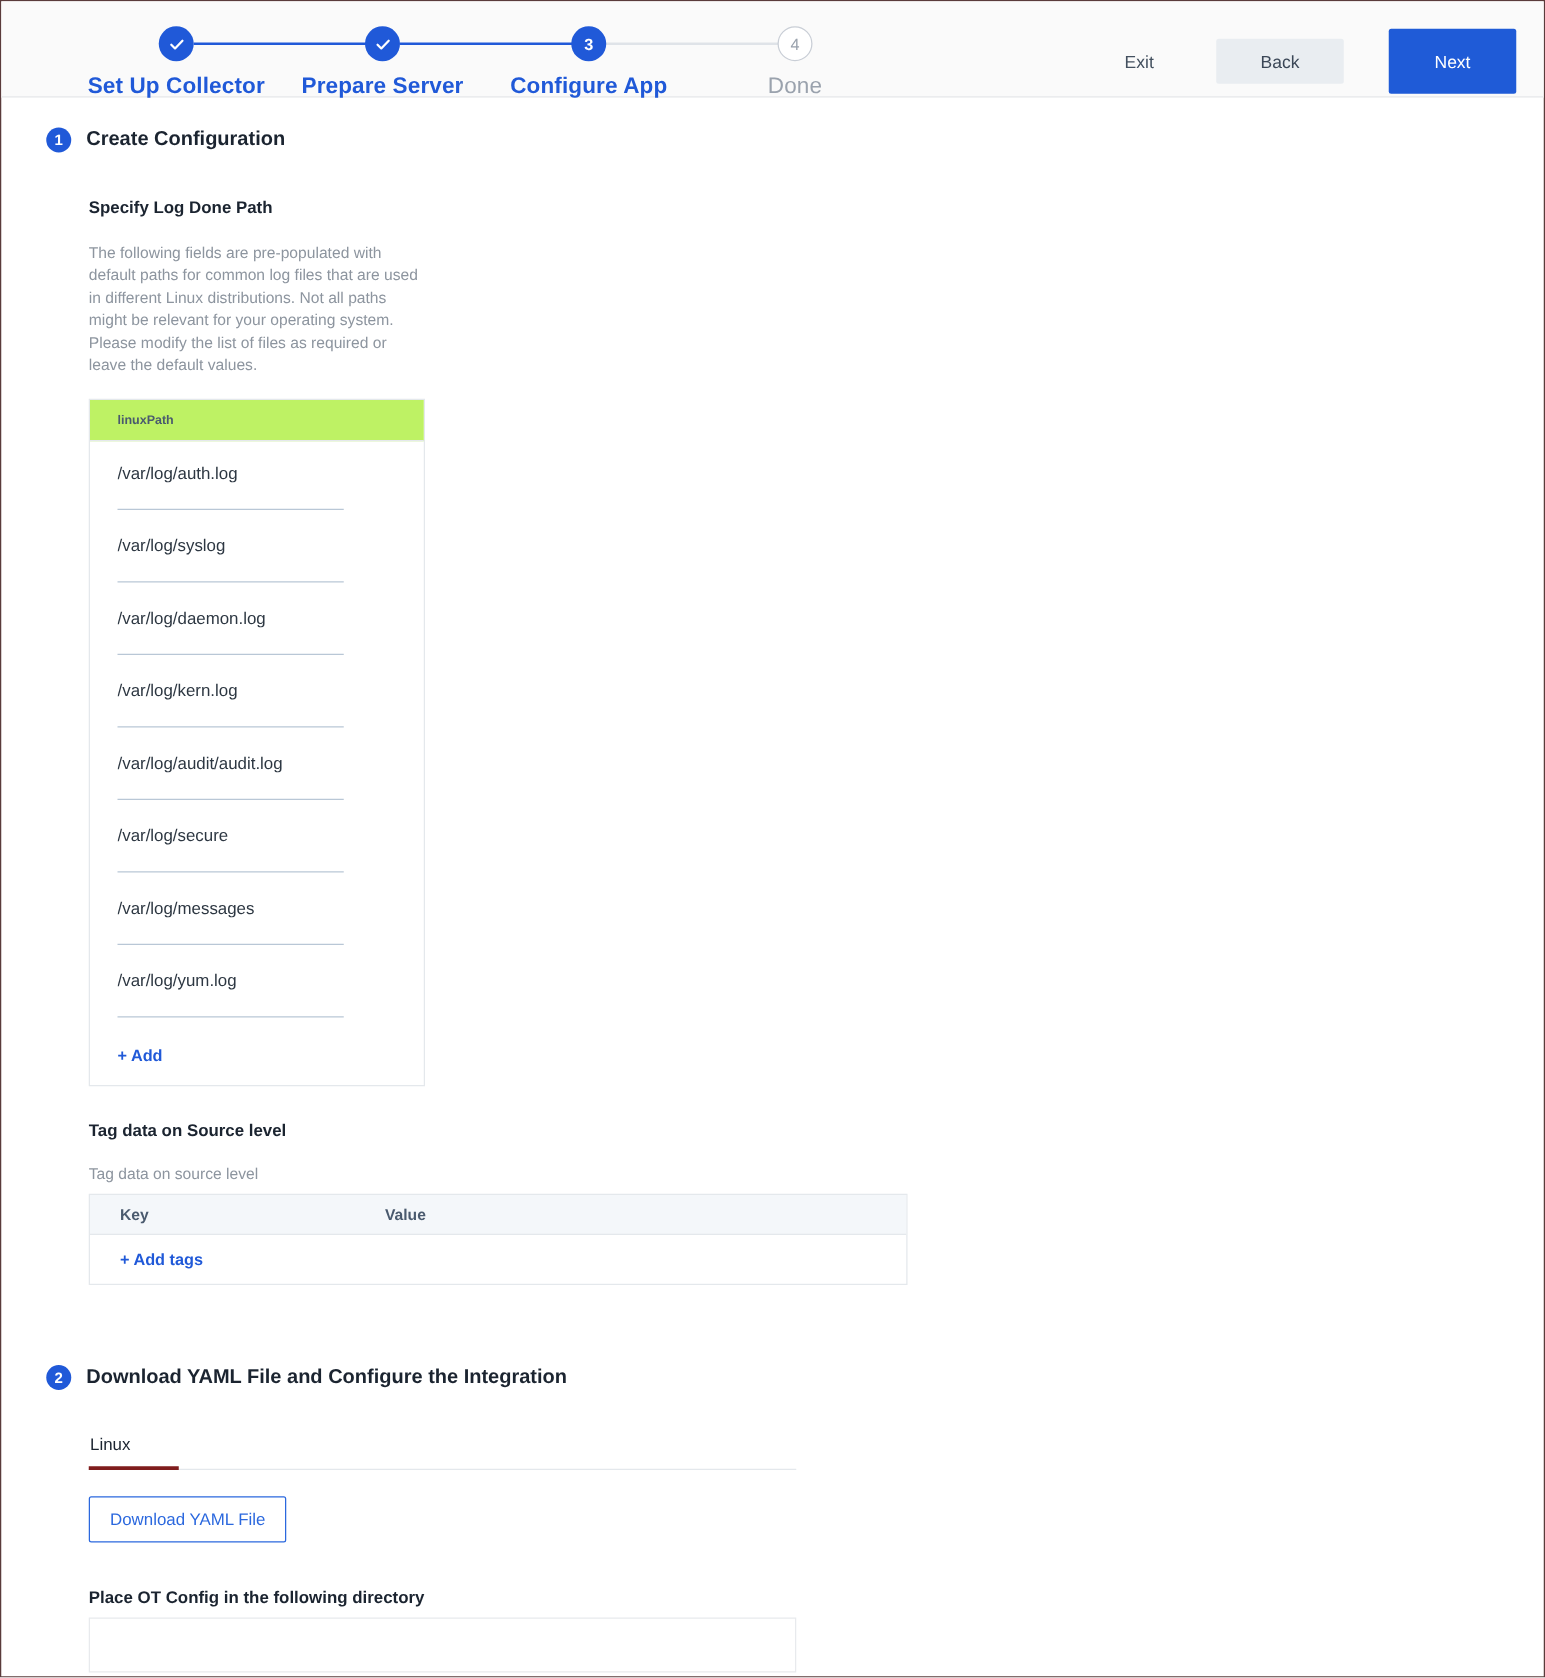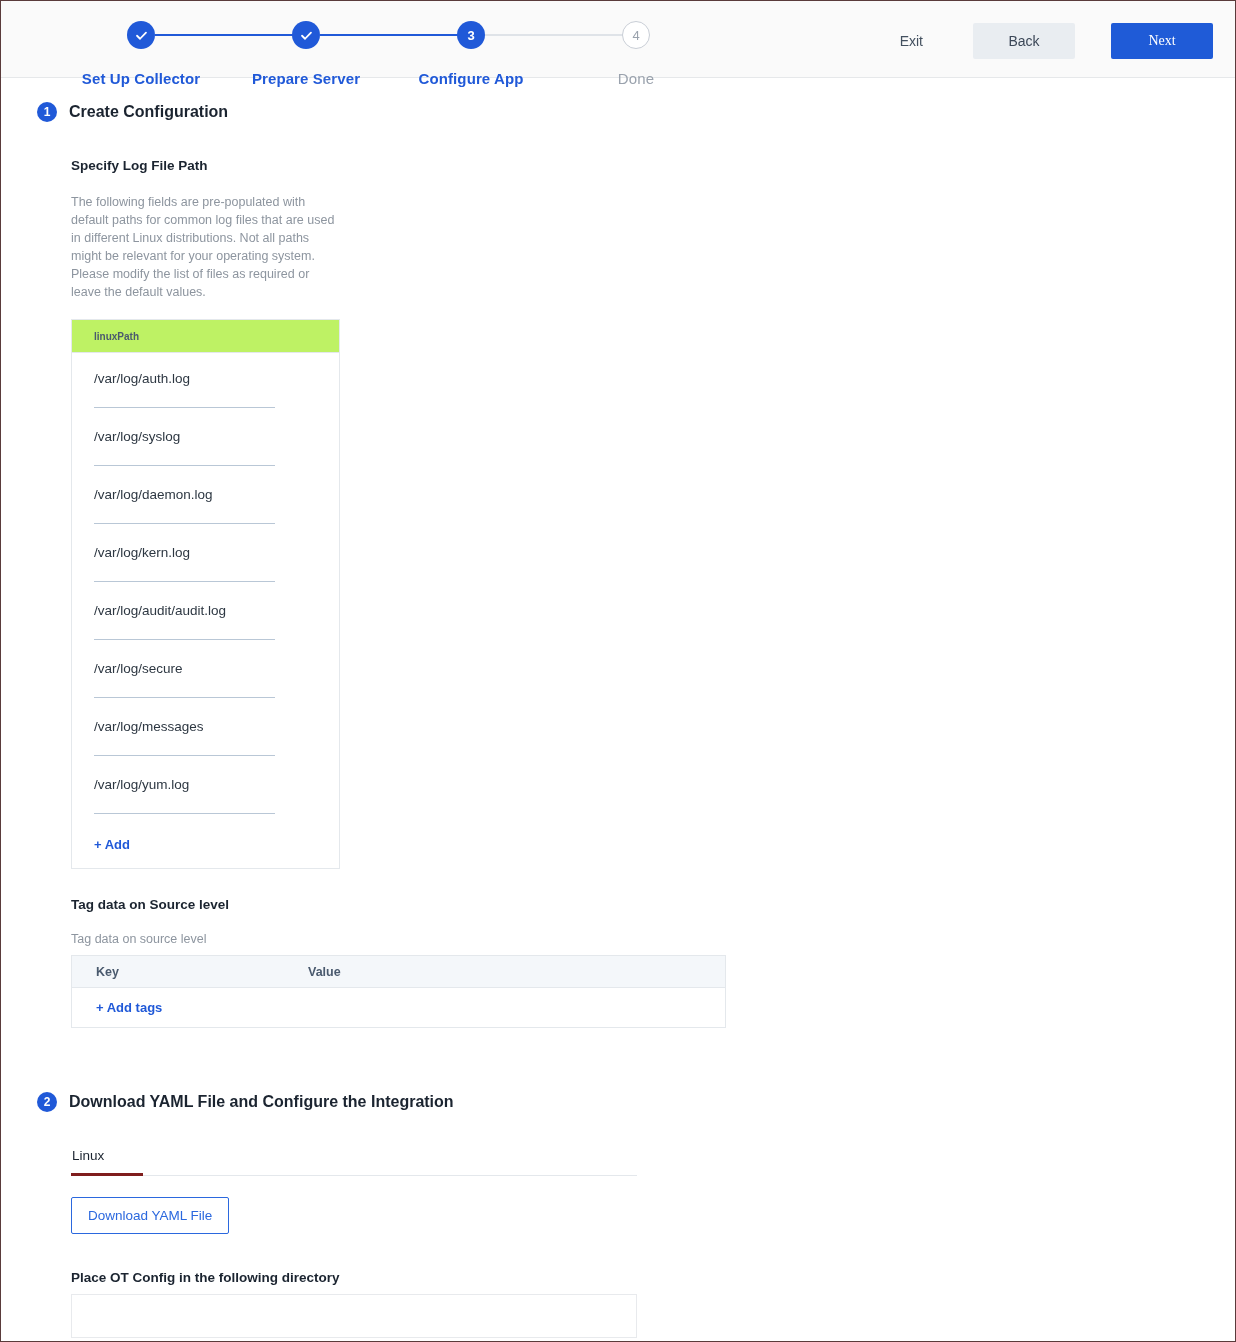--- a/index.html
+++ b/index.html
@@ -133,9 +133,9 @@
     border: none;
     border-radius: 2px;
     width: 102px;
-    height: 36px;
-    cursor: pointer;
-    font-family: Liberation Serif, serif;
+    height: 52px;
+    cursor: pointer;
+    font-family: Liberation Sans, sans-serif;
   }
 
   

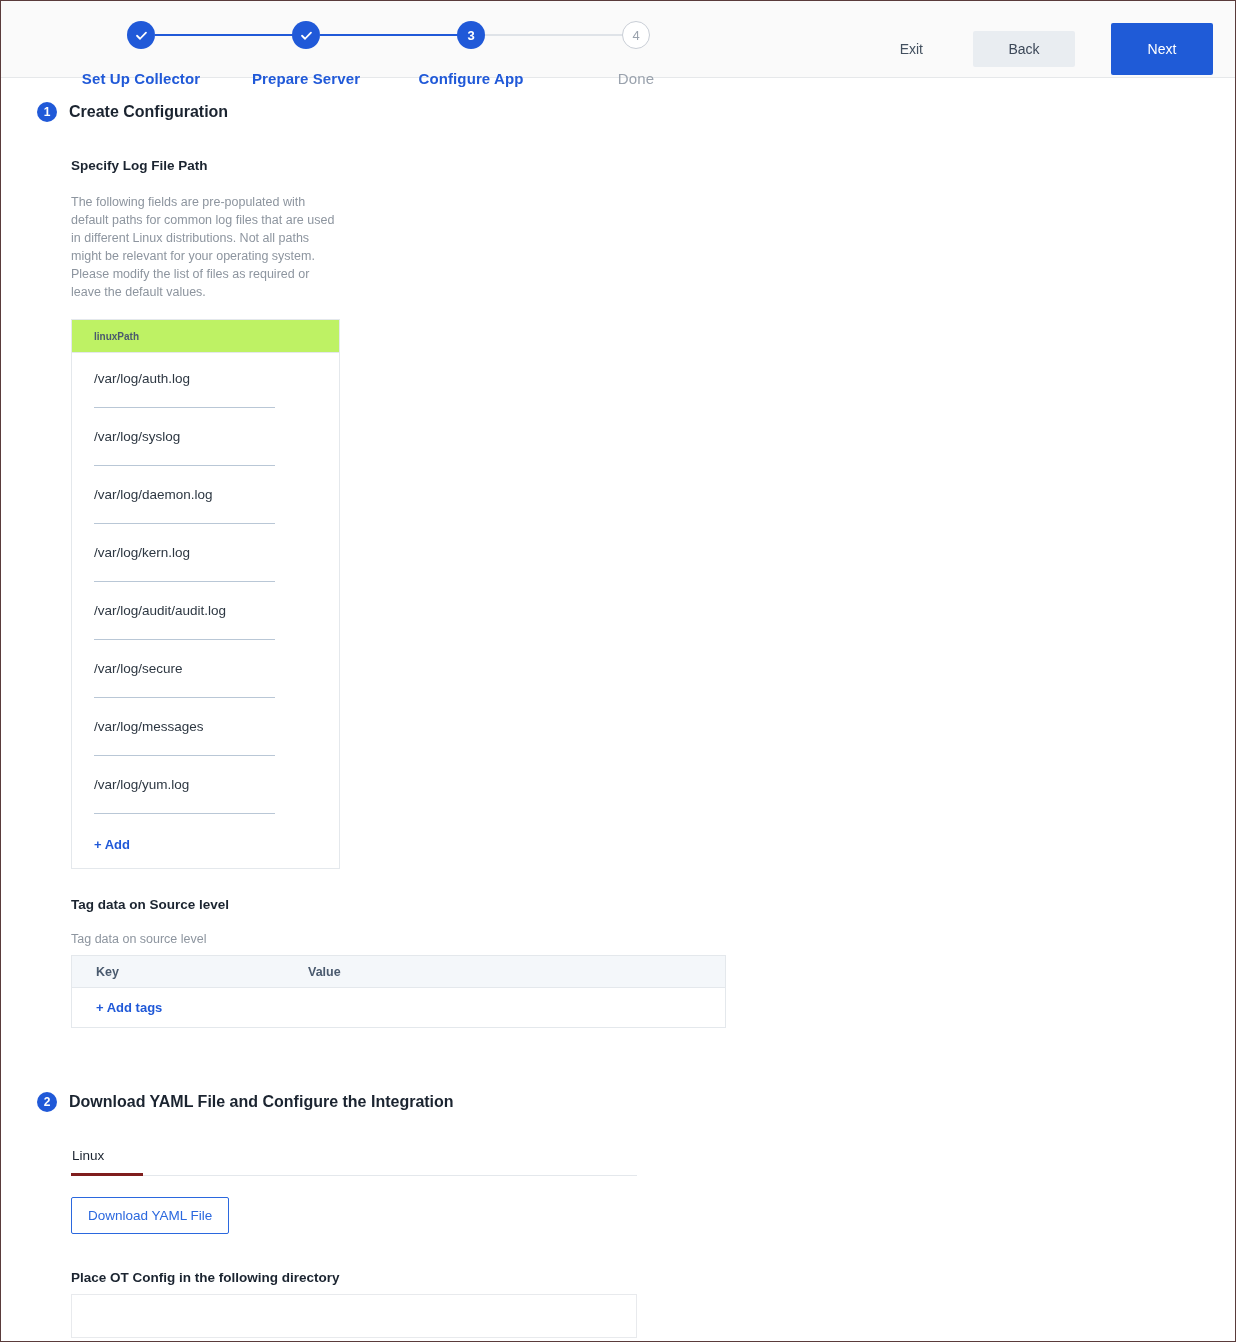--- a/index.html
+++ b/index.html
@@ -74,8 +74,8 @@
   }
   .step-circle svg { display: block; }
   .step-label {
-    margin-top: 21px;
-    font-size: 15px;
+    margin-top: 9px;
+    font-size: 18px;
     font-weight: 700;
     color: #2059d8;
     letter-spacing: 0.1px;

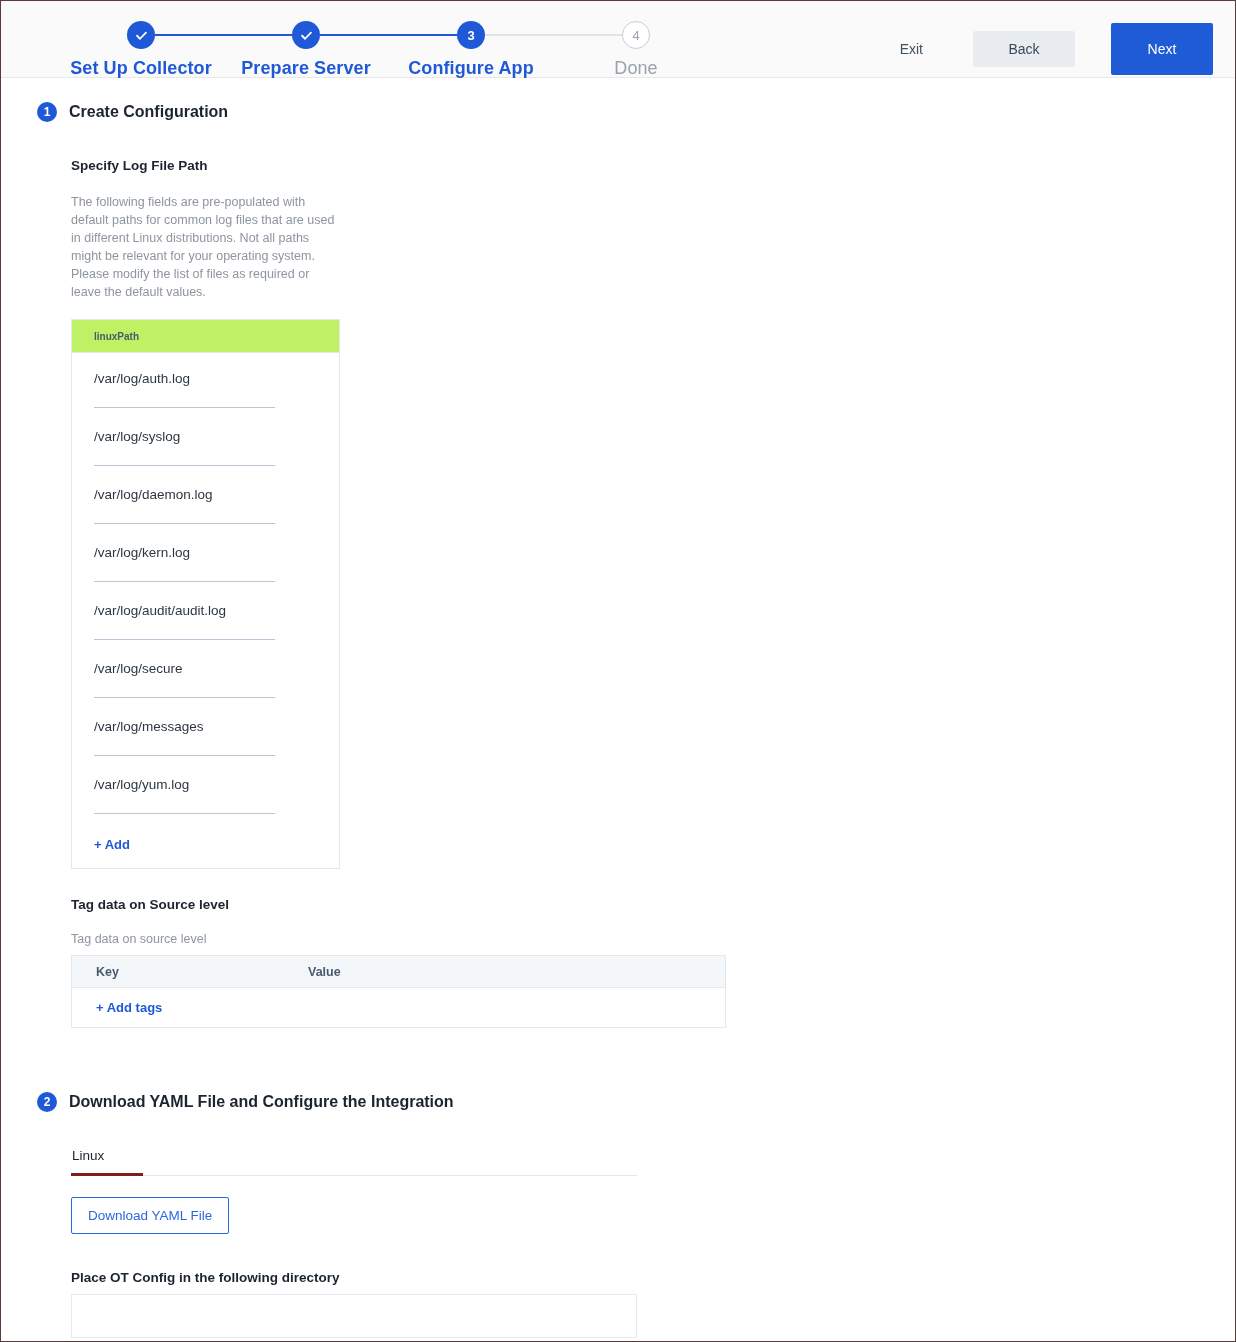--- a/index.html
+++ b/index.html
@@ -376,7 +376,7 @@
 
       <div class="section-inner">
 
-        <div class="sub-title" style="margin-top:36px;">Specify Log File Path</div>
+        <div class="sub-title" style="margin-top:36px;">Specify Log Done Path</div>
 
         <div class="helper-text" style="margin-top:20px;">The following fields are pre-populated with default paths for common log files that are used in different Linux distributions. Not all paths might be relevant for your operating system. Please modify the list of files as required or leave the default values.</div>
 

